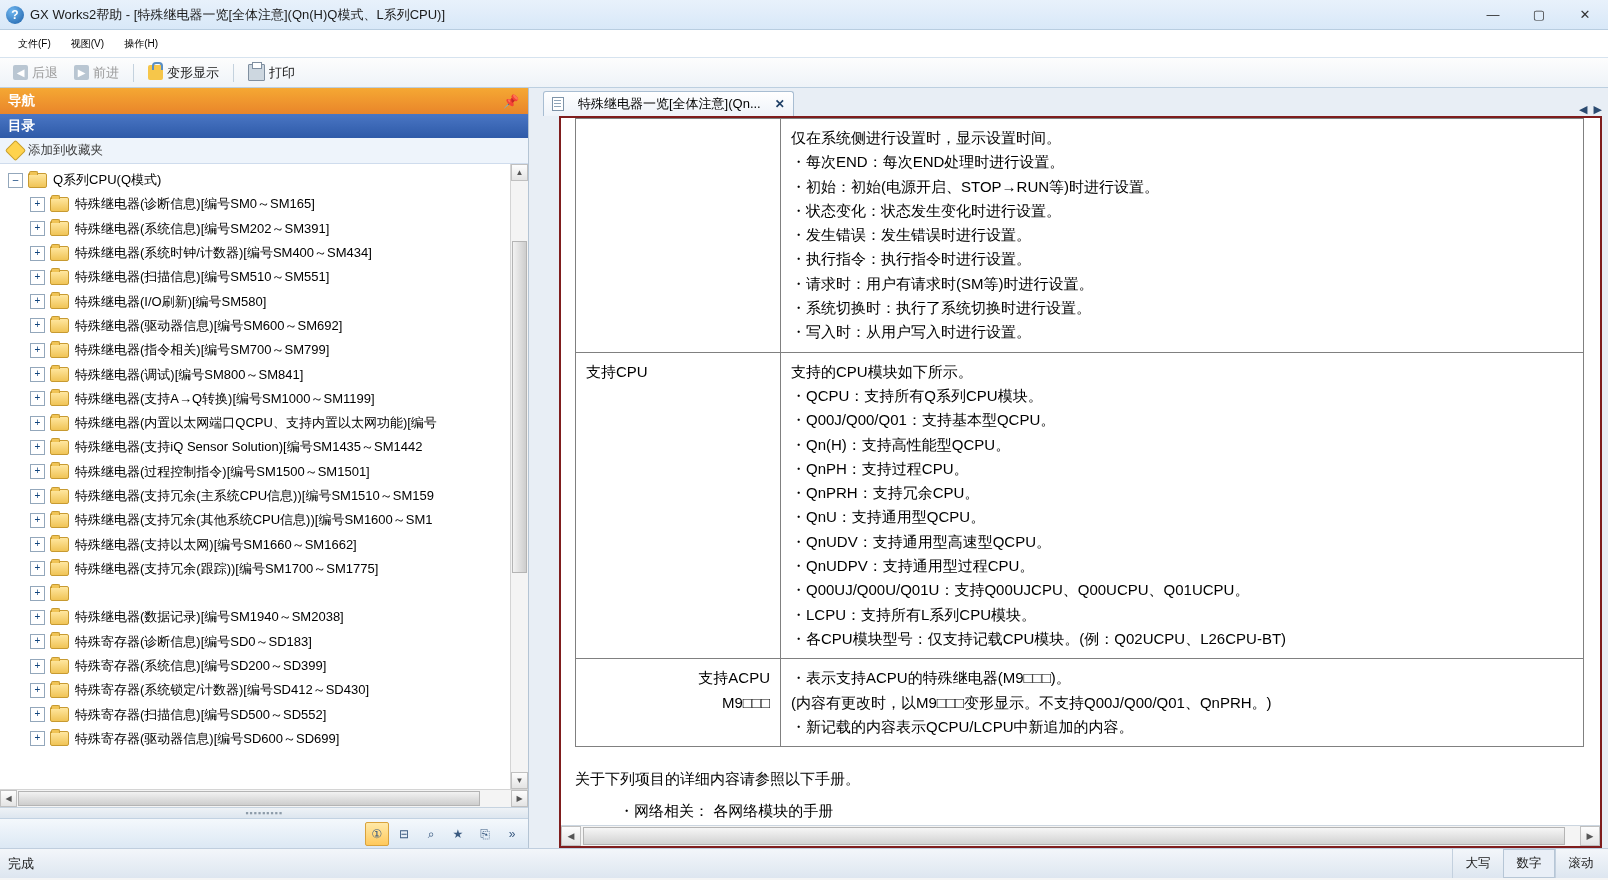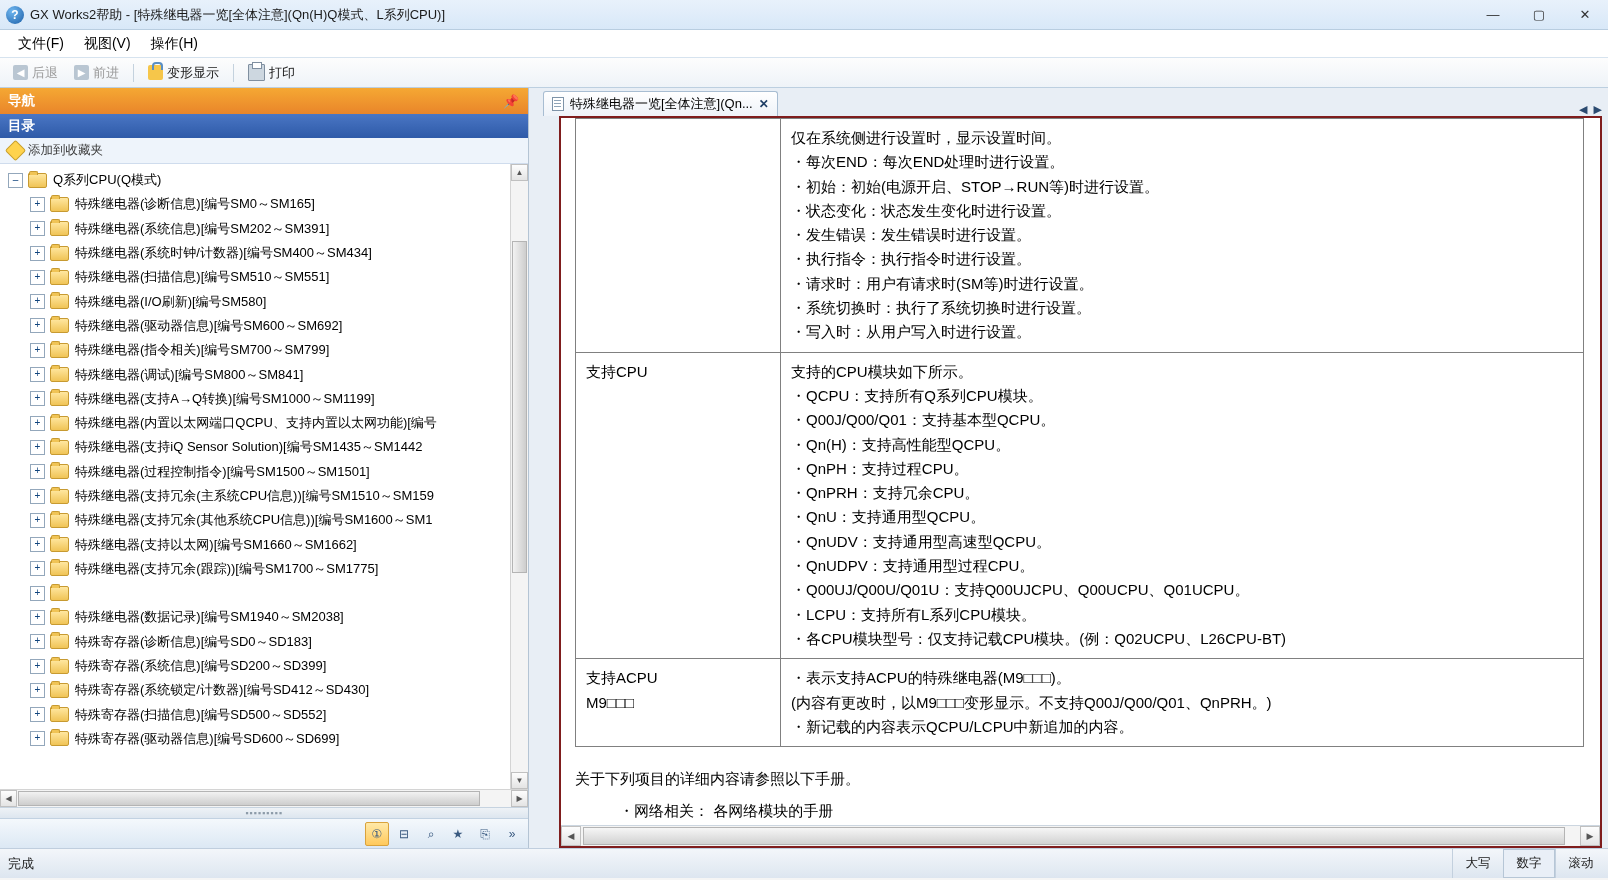--- a/index.html
+++ b/index.html
@@ -72,7 +72,7 @@
     box-sizing: border-box;
   }
   .menu-item {
-    font-size: 14px;
+    font-size: 10px;
     color: #000;
     padding: 4px 10px;
     white-space: nowrap;

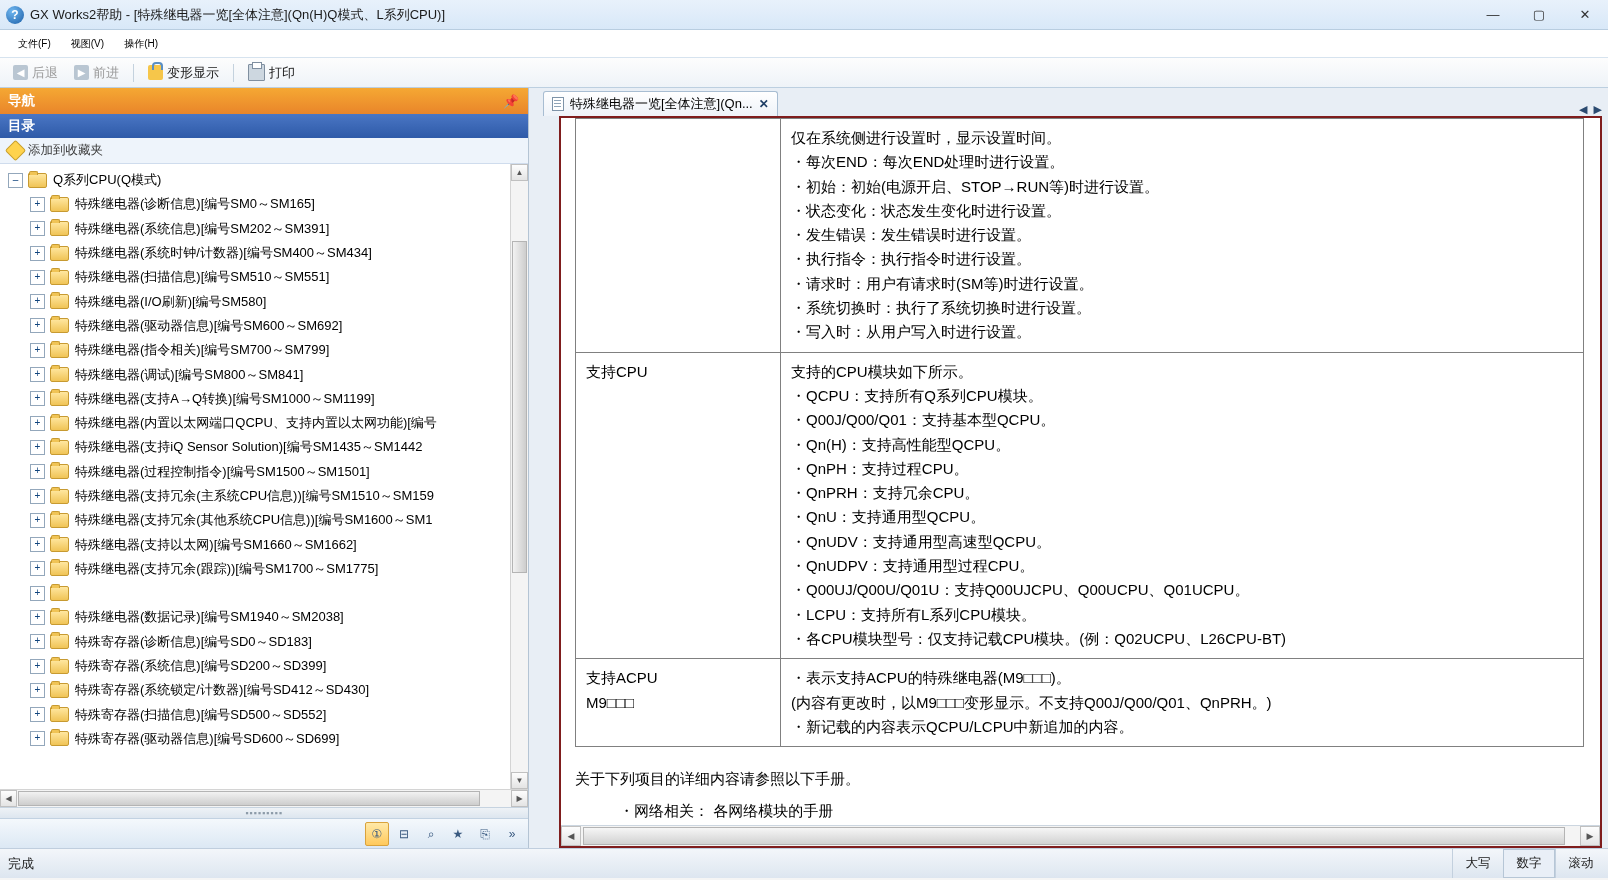--- a/index.html
+++ b/index.html
@@ -371,7 +371,7 @@
   .tab {
     display: flex;
     align-items: center;
-    gap: 6px;
+    gap: 14px;
     height: 24px;
     padding: 0 8px;
     background: linear-gradient(to bottom,#ffffff,#eef3f9);

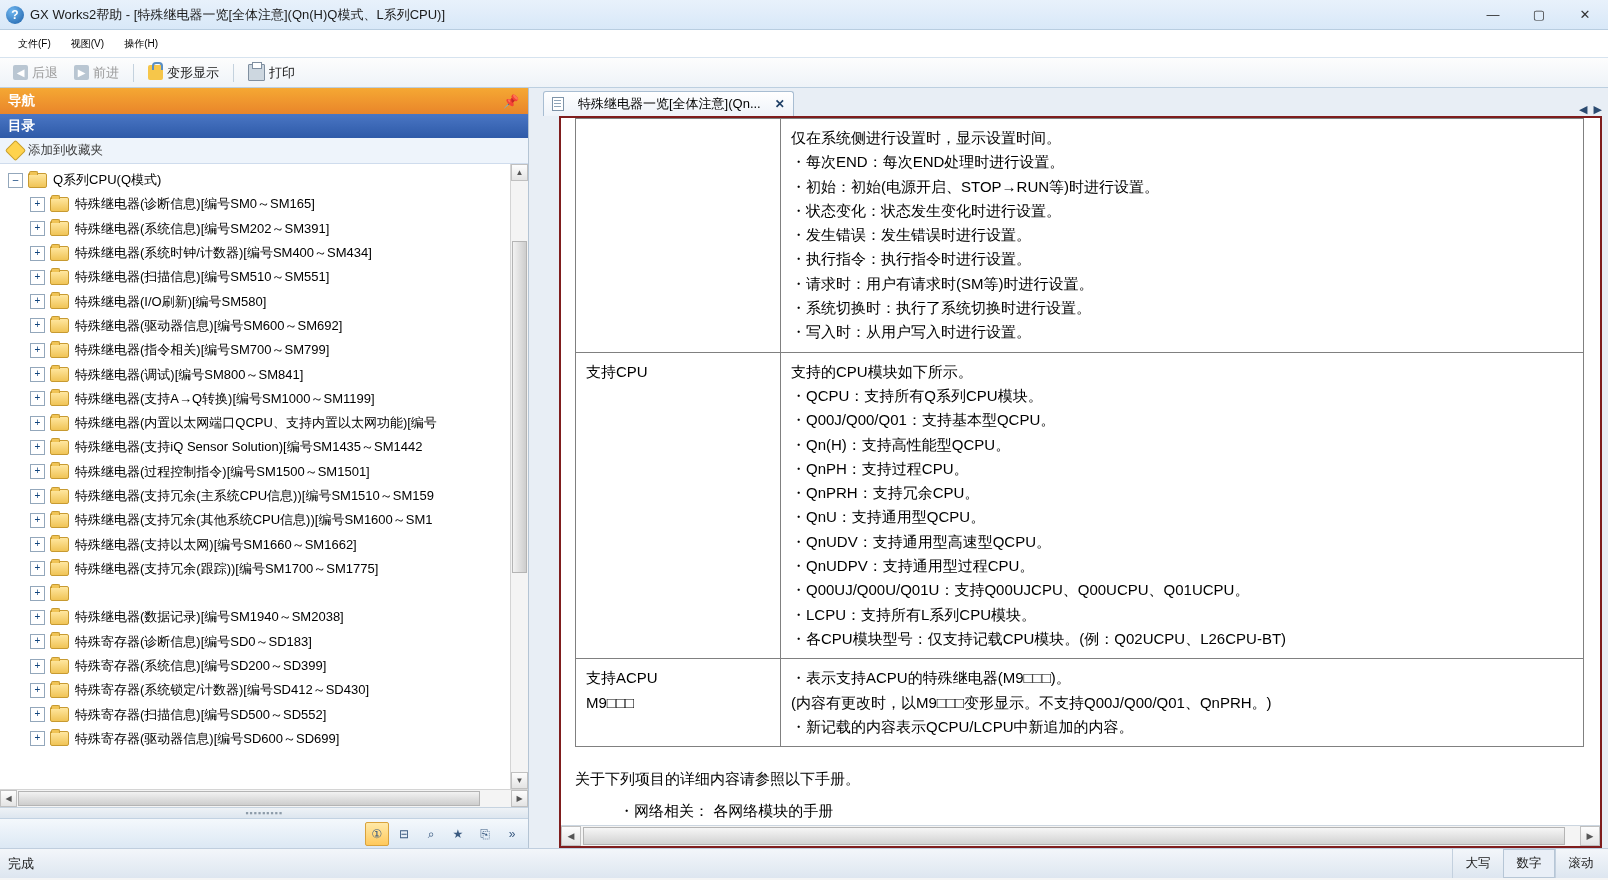--- a/index.html
+++ b/index.html
@@ -778,7 +778,7 @@
               </td>
             </tr>
             <tr>
-              <td class="label-col" style="white-space: pre-line;">支持ACPU
+              <td class="label-col" style="white-space: pre-line; text-align: right;">支持ACPU
 M9□□□</td>
               <td>
                 <p class="doc-line">・表示支持ACPU的特殊继电器(M9□□□)。</p>

